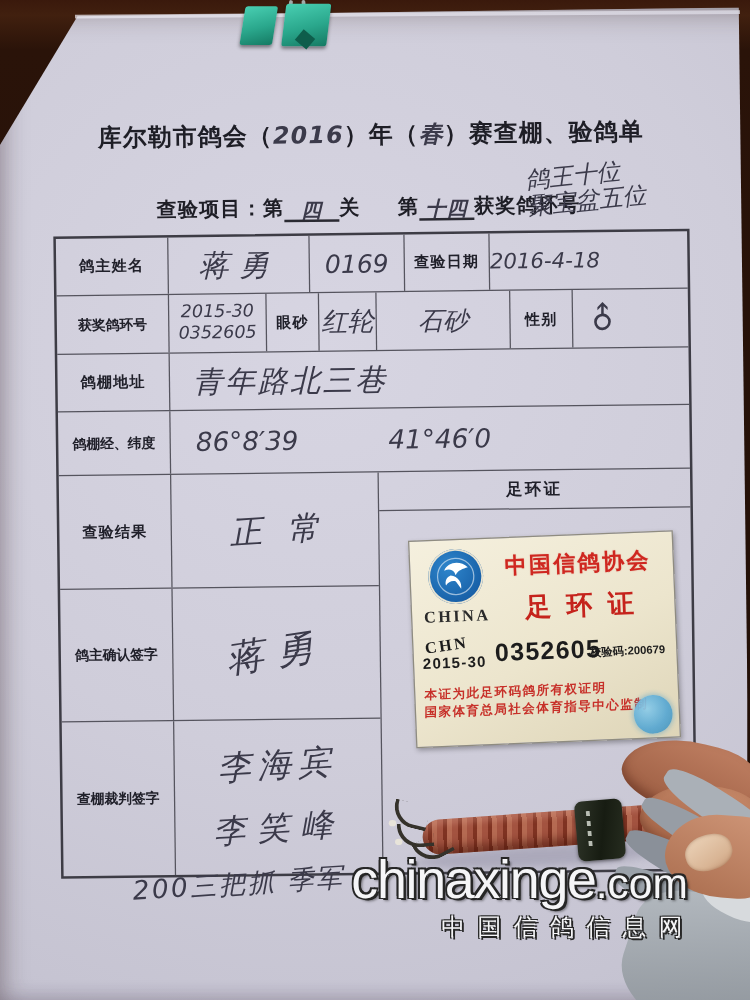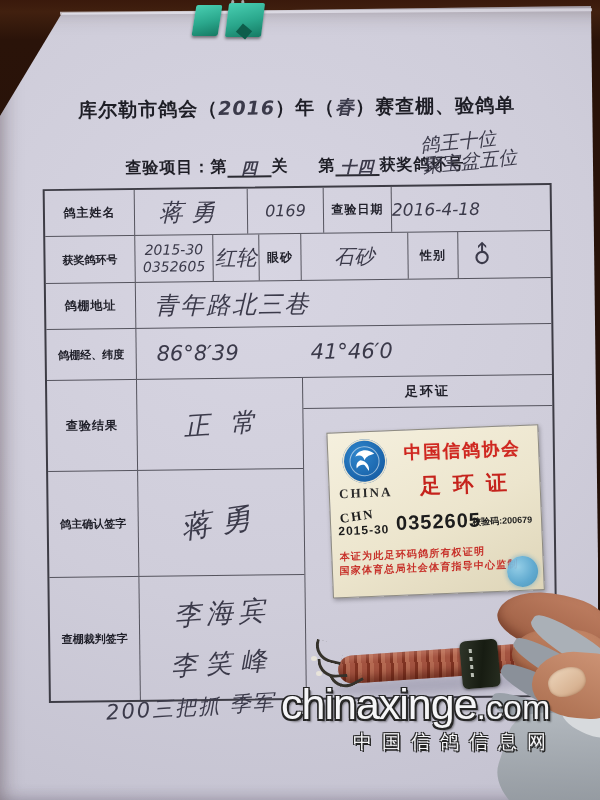--- a/index.html
+++ b/index.html
@@ -38,7 +38,7 @@
   .c:last-child{border-right:none;}
   .lbl{font-weight:bold;font-size:12px;letter-spacing:1px;text-align:center;color:#20202a;padding:0 2px;}
   .lbl-s{font-size:11px;letter-spacing:0;}
-  .v{font-size:16px;}
+  .v{font-size:20px;}
   .bottom{display:flex;}
   .bl{width:255px;border-right:1px solid #55545e;}
   .bl .r:last-child{border-bottom:none;}

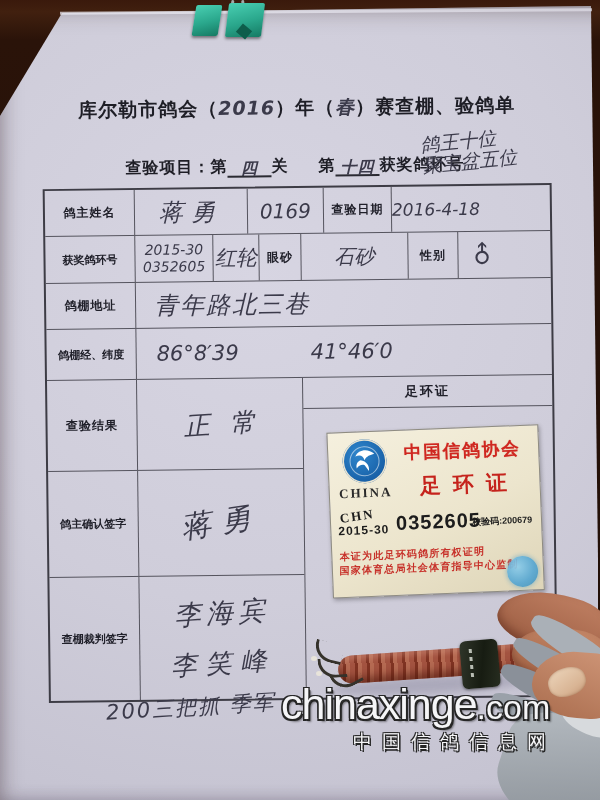--- a/index.html
+++ b/index.html
@@ -162,11 +162,11 @@
           <span class="hw" style="font-size:14px;">2015-30</span>
           <span class="hw" style="font-size:14px;">0352605</span>
         </div>
+        <div class="c" style="width:42px;">
+            <span class="lbl">眼砂</span>
+          </div>
         <div class="c" style="width:46px;">
             <span class="hw" style="font-size:21px;">红轮</span>
-          </div>
-        <div class="c" style="width:42px;">
-            <span class="lbl">眼砂</span>
           </div>
         <div class="c" style="width:107px;">
             <span class="hw" style="font-size:20px;">石砂</span>

